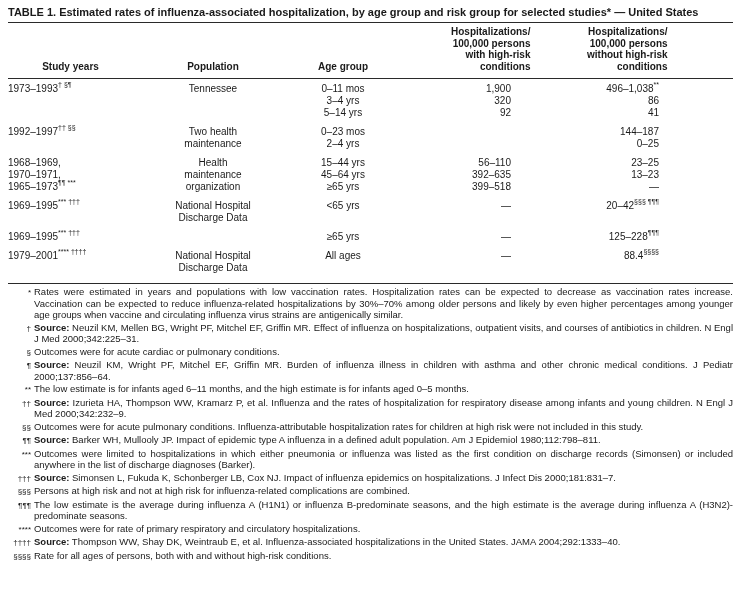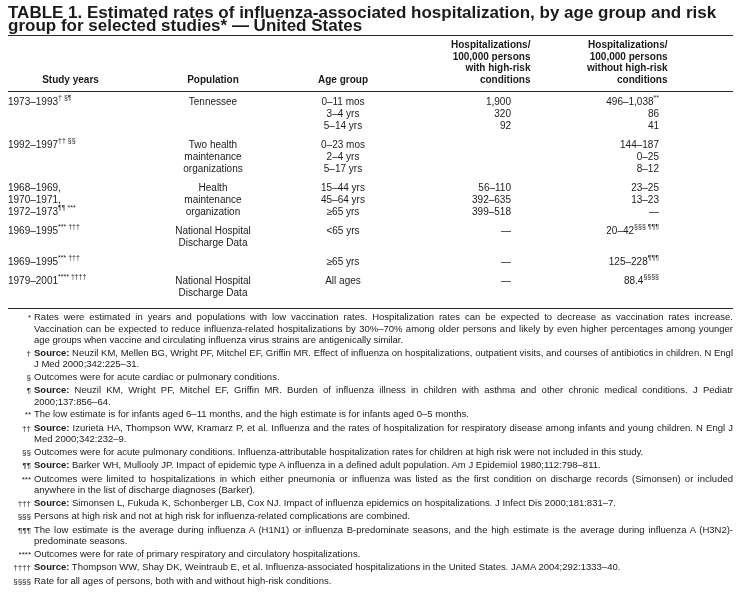--- a/index.html
+++ b/index.html
@@ -12,7 +12,7 @@
   .page { padding: 6px 8px 4px 8px; }
 
   .title {
-    font-size: 17px;
+    font-size: 11px;
     font-weight: bold;
     line-height: 13px;
     color: #1a1a1a;

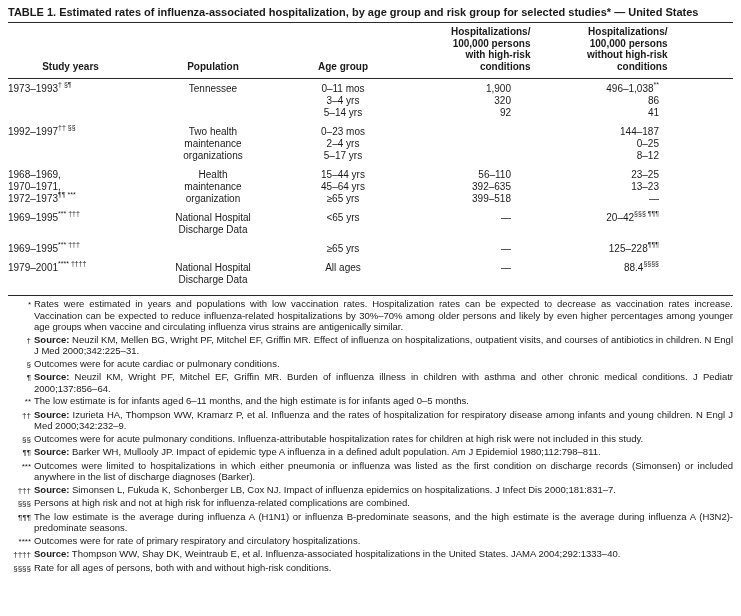--- a/index.html
+++ b/index.html
@@ -149,13 +149,6 @@
         <div class="td col-without"><span>0–25</span><sup class="mark"></sup></div>
       </div>
 
-      <div class="trow grid-row">
-        <div class="td col-study"><span></span><sup class="mark"></sup></div>
-        <div class="td col-pop">organizations</div>
-        <div class="td col-age">5–17 yrs</div>
-        <div class="td col-high"><span></span><sup class="mark"></sup></div>
-        <div class="td col-without"><span>8–12</span><sup class="mark"></sup></div>
-      </div>
 
       <div class="trow grid-row group-start">
         <div class="td col-study"><span>1968–1969,</span><sup class="mark"></sup></div>

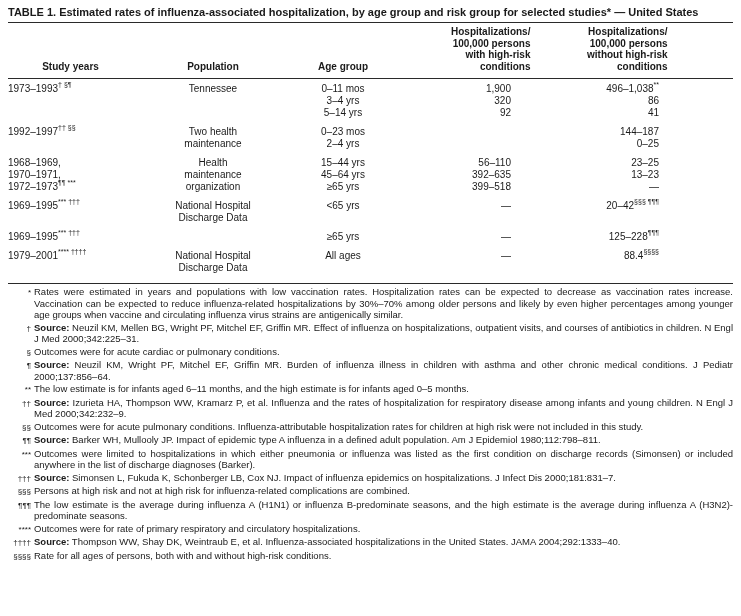--- a/index.html
+++ b/index.html
@@ -167,7 +167,7 @@
       </div>
 
       <div class="trow grid-row">
-        <div class="td col-study"><span>1972–1973</span><sup class="mark">¶¶ ***</sup></div>
+        <div class="td col-study"><span>1965–1973</span><sup class="mark">¶¶ ***</sup></div>
         <div class="td col-pop">organization</div>
         <div class="td col-age">≥65 yrs</div>
         <div class="td col-high"><span>399–518</span><sup class="mark"></sup></div>

